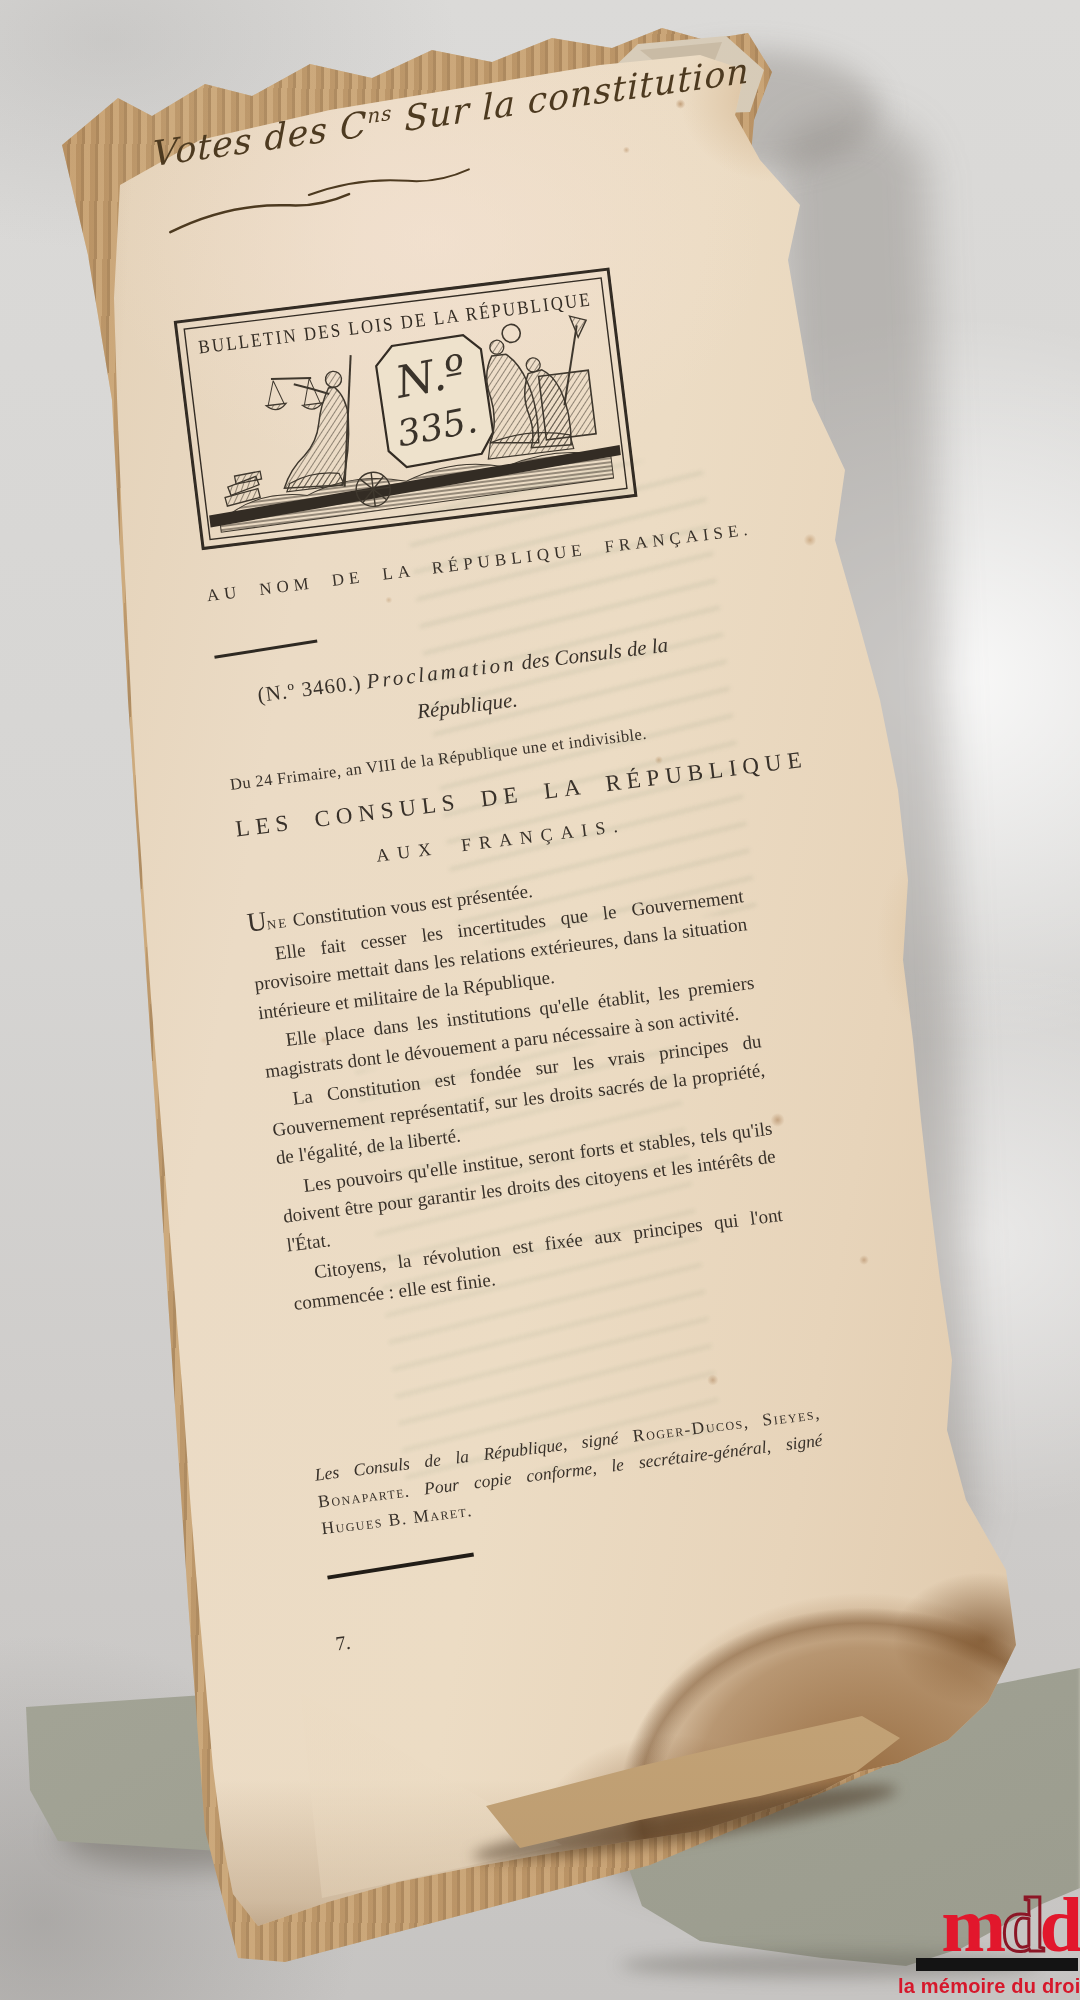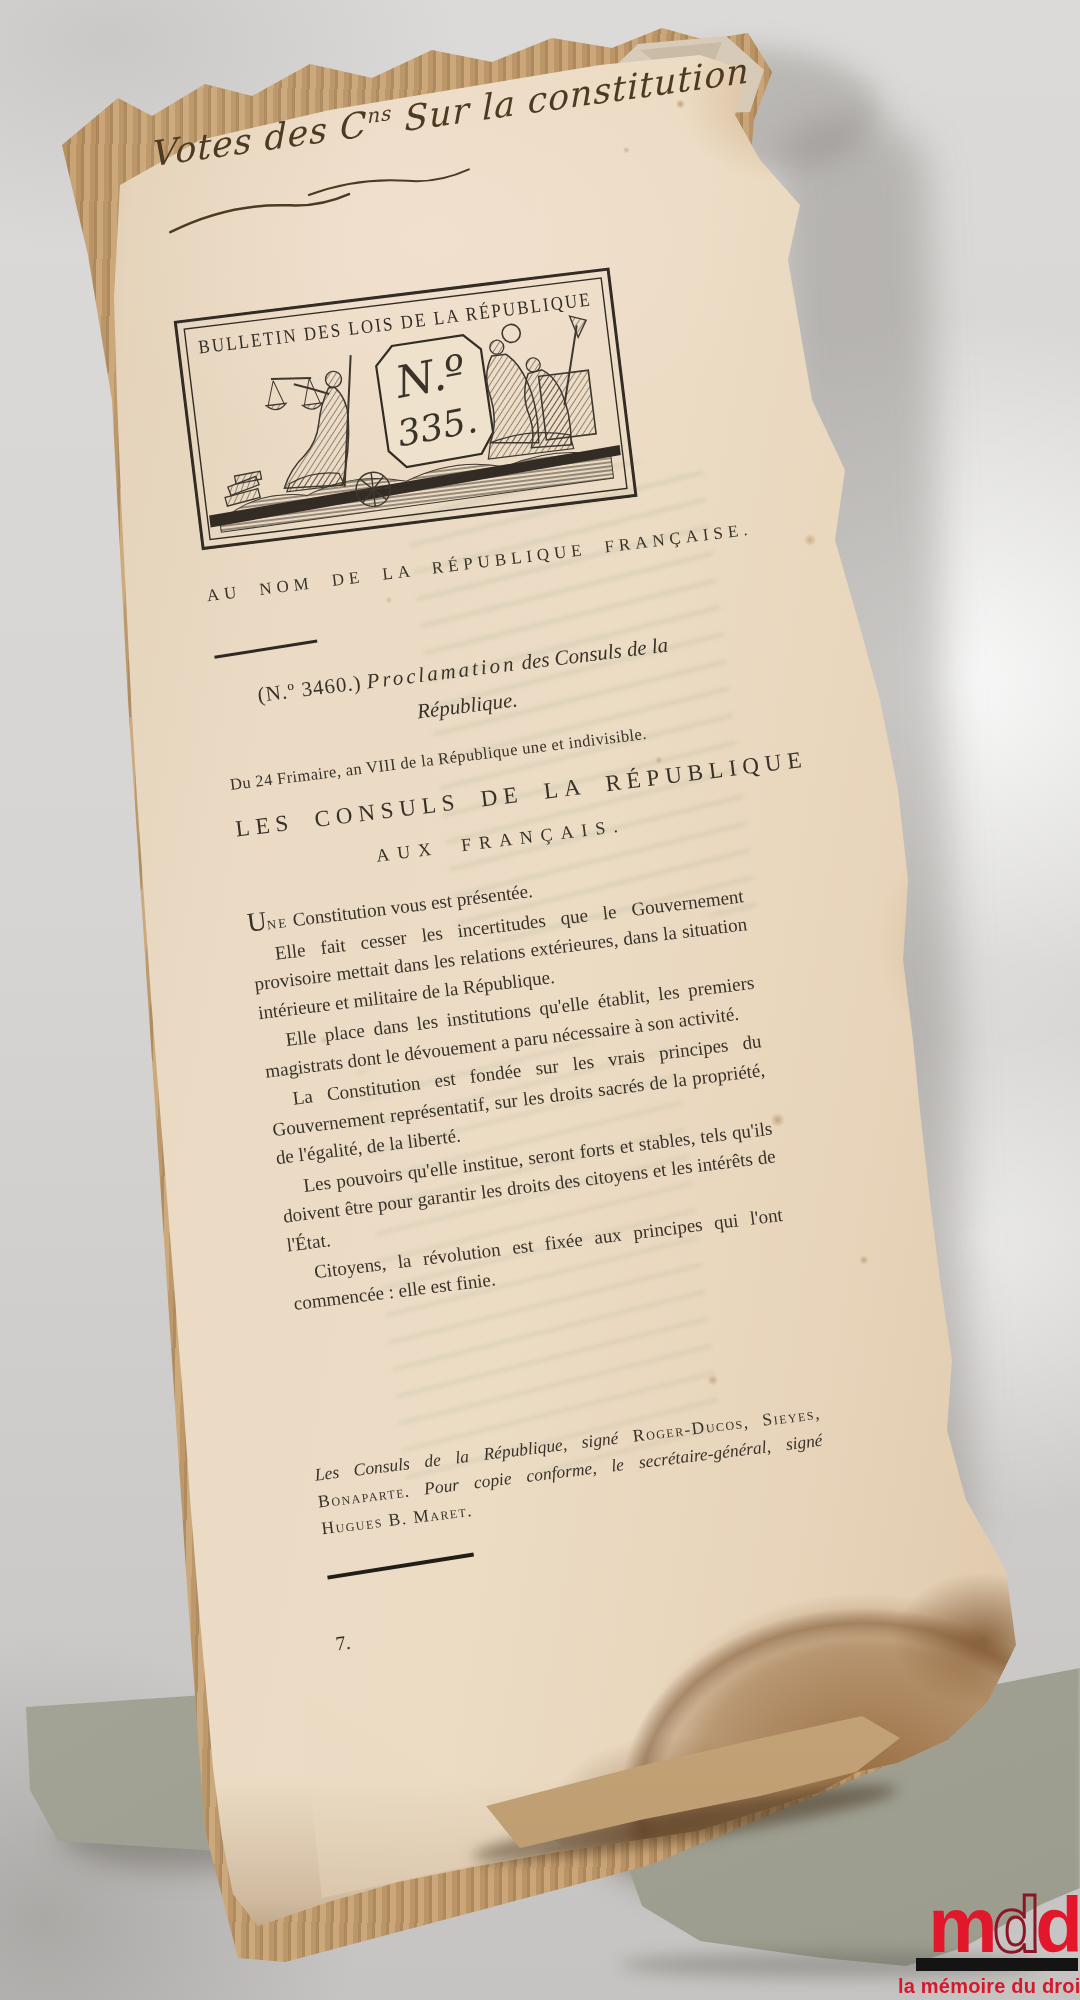--- a/index.html
+++ b/index.html
@@ -197,7 +197,7 @@
   
   .watermark{right:2px;bottom:2px;width:180px;text-align:right;}
   .wm-logo{
-    font-family:Liberation Sans, sans-serif;font-weight:700;
+    font-family:Liberation Serif, serif;font-weight:700;
     font-size:78px;line-height:.8;letter-spacing:-5px;white-space:nowrap;
   }
   .wm-m,.wm-d2{color:#e2172c;}

